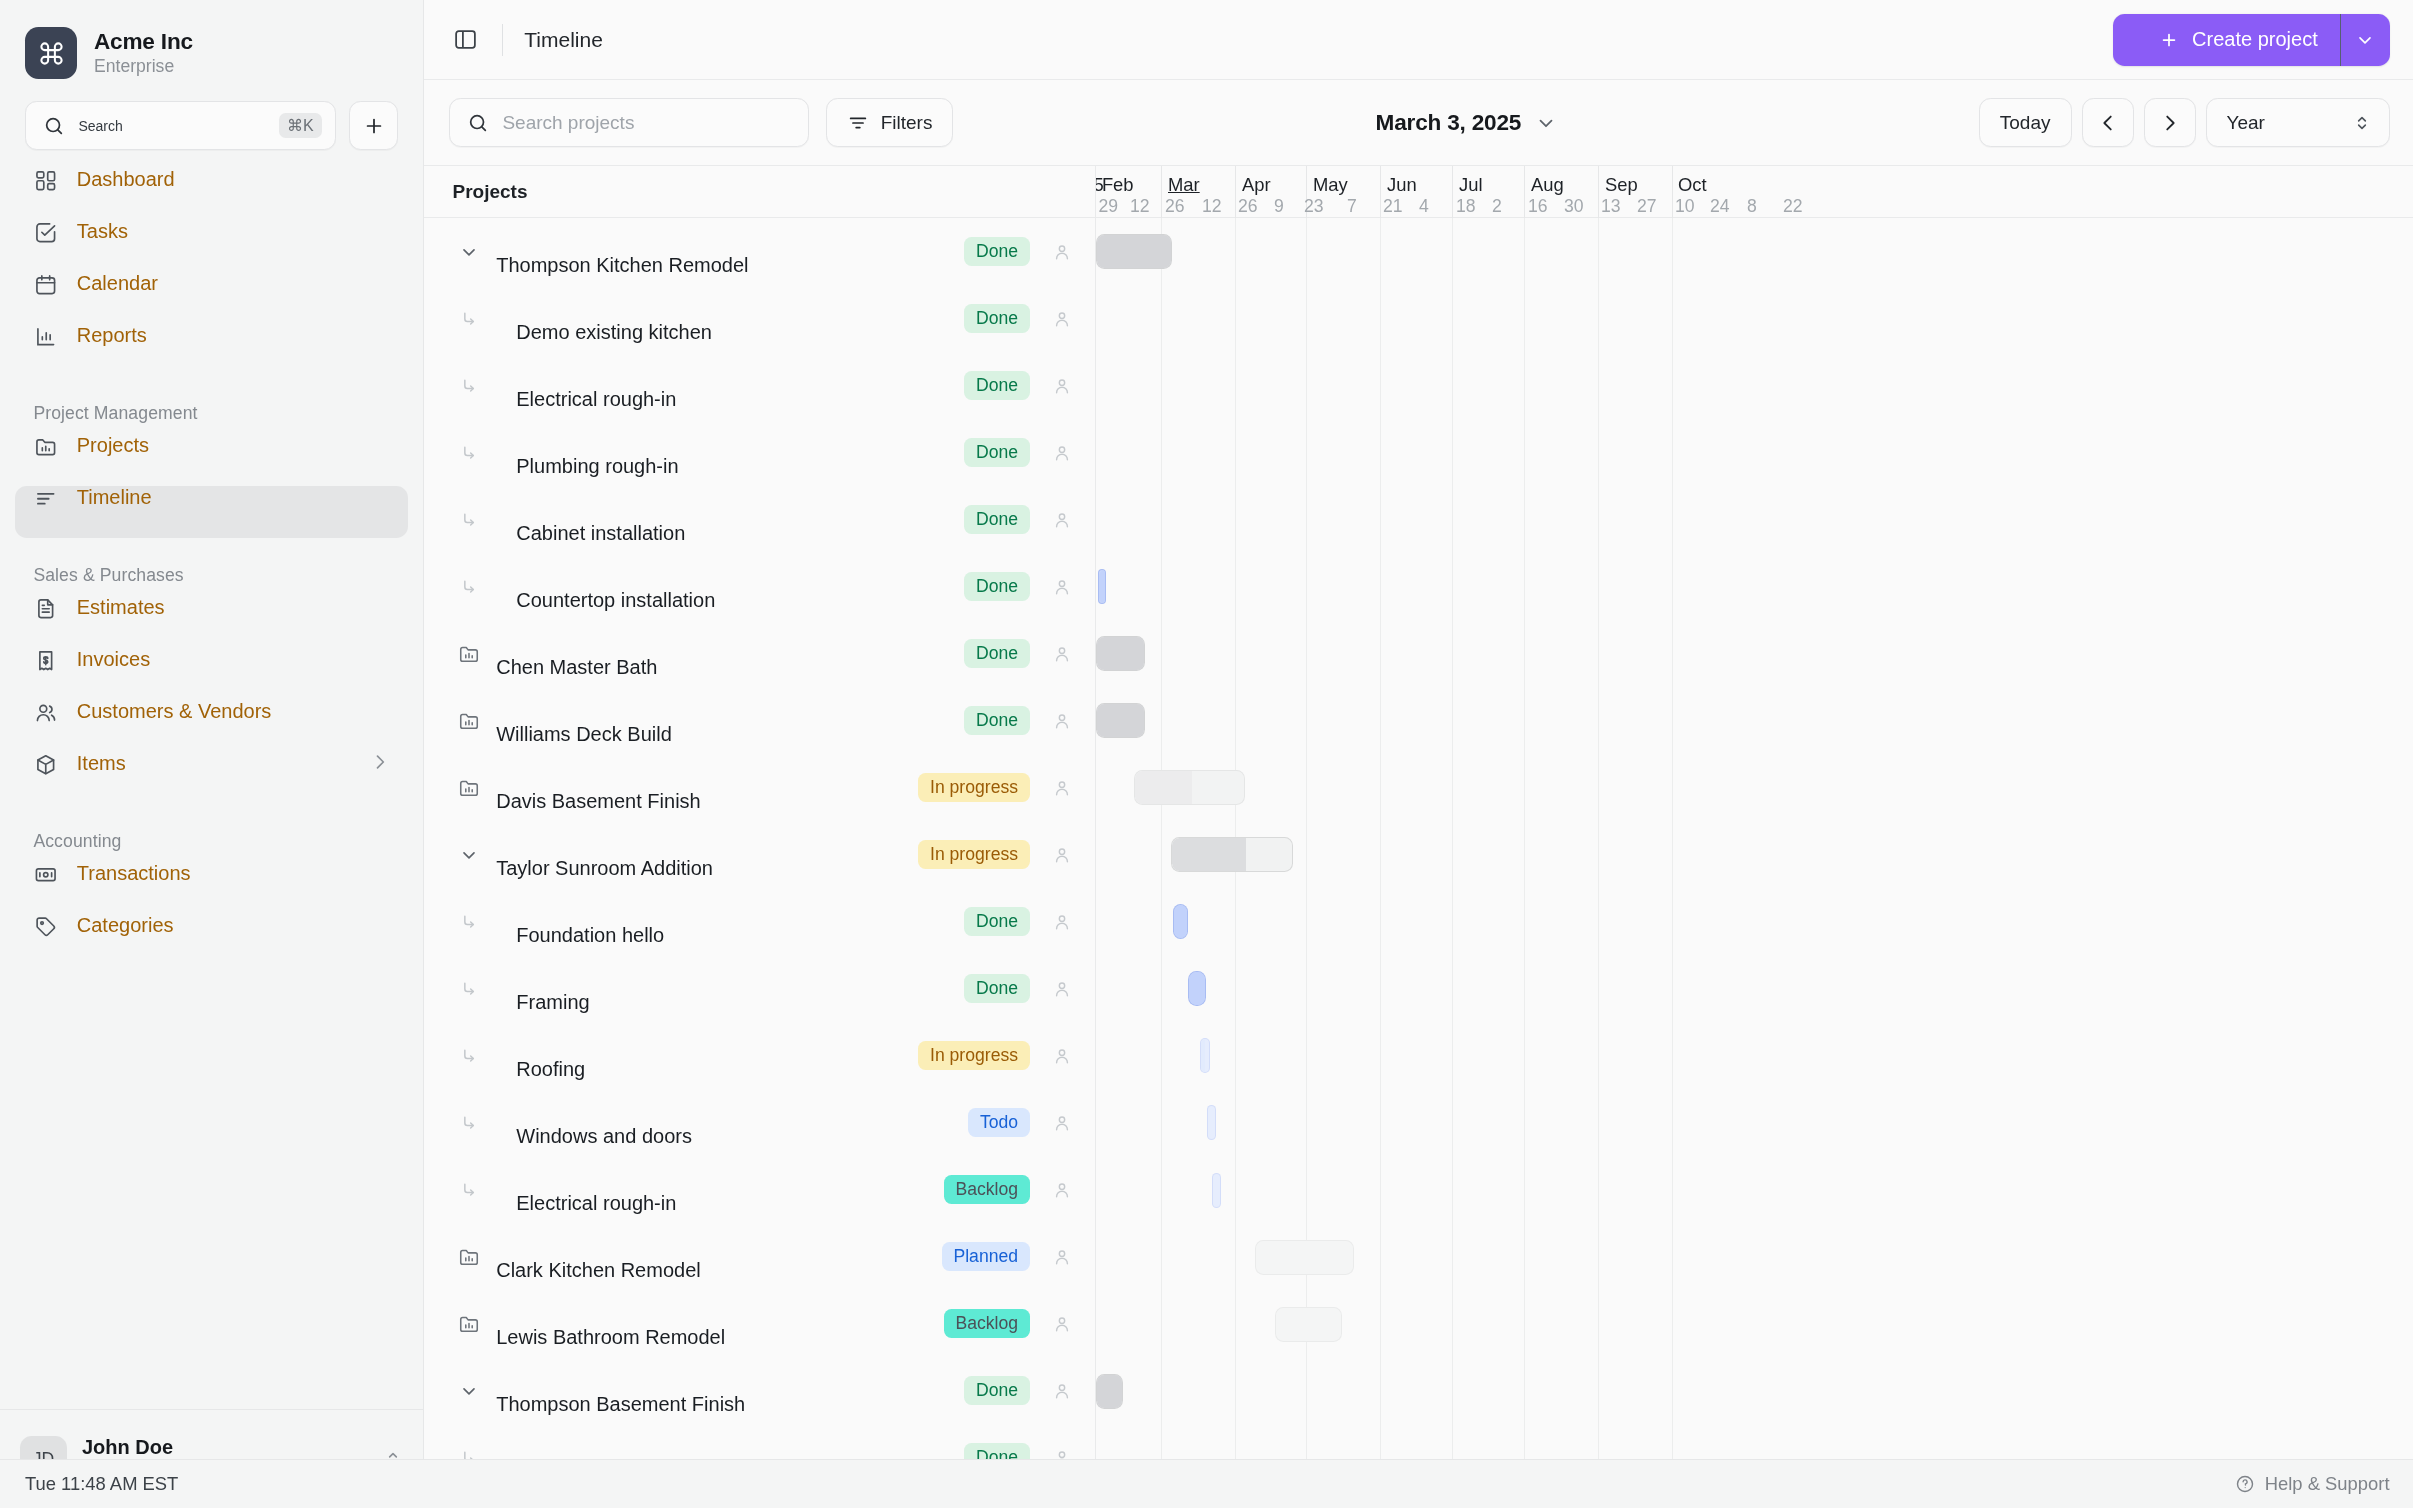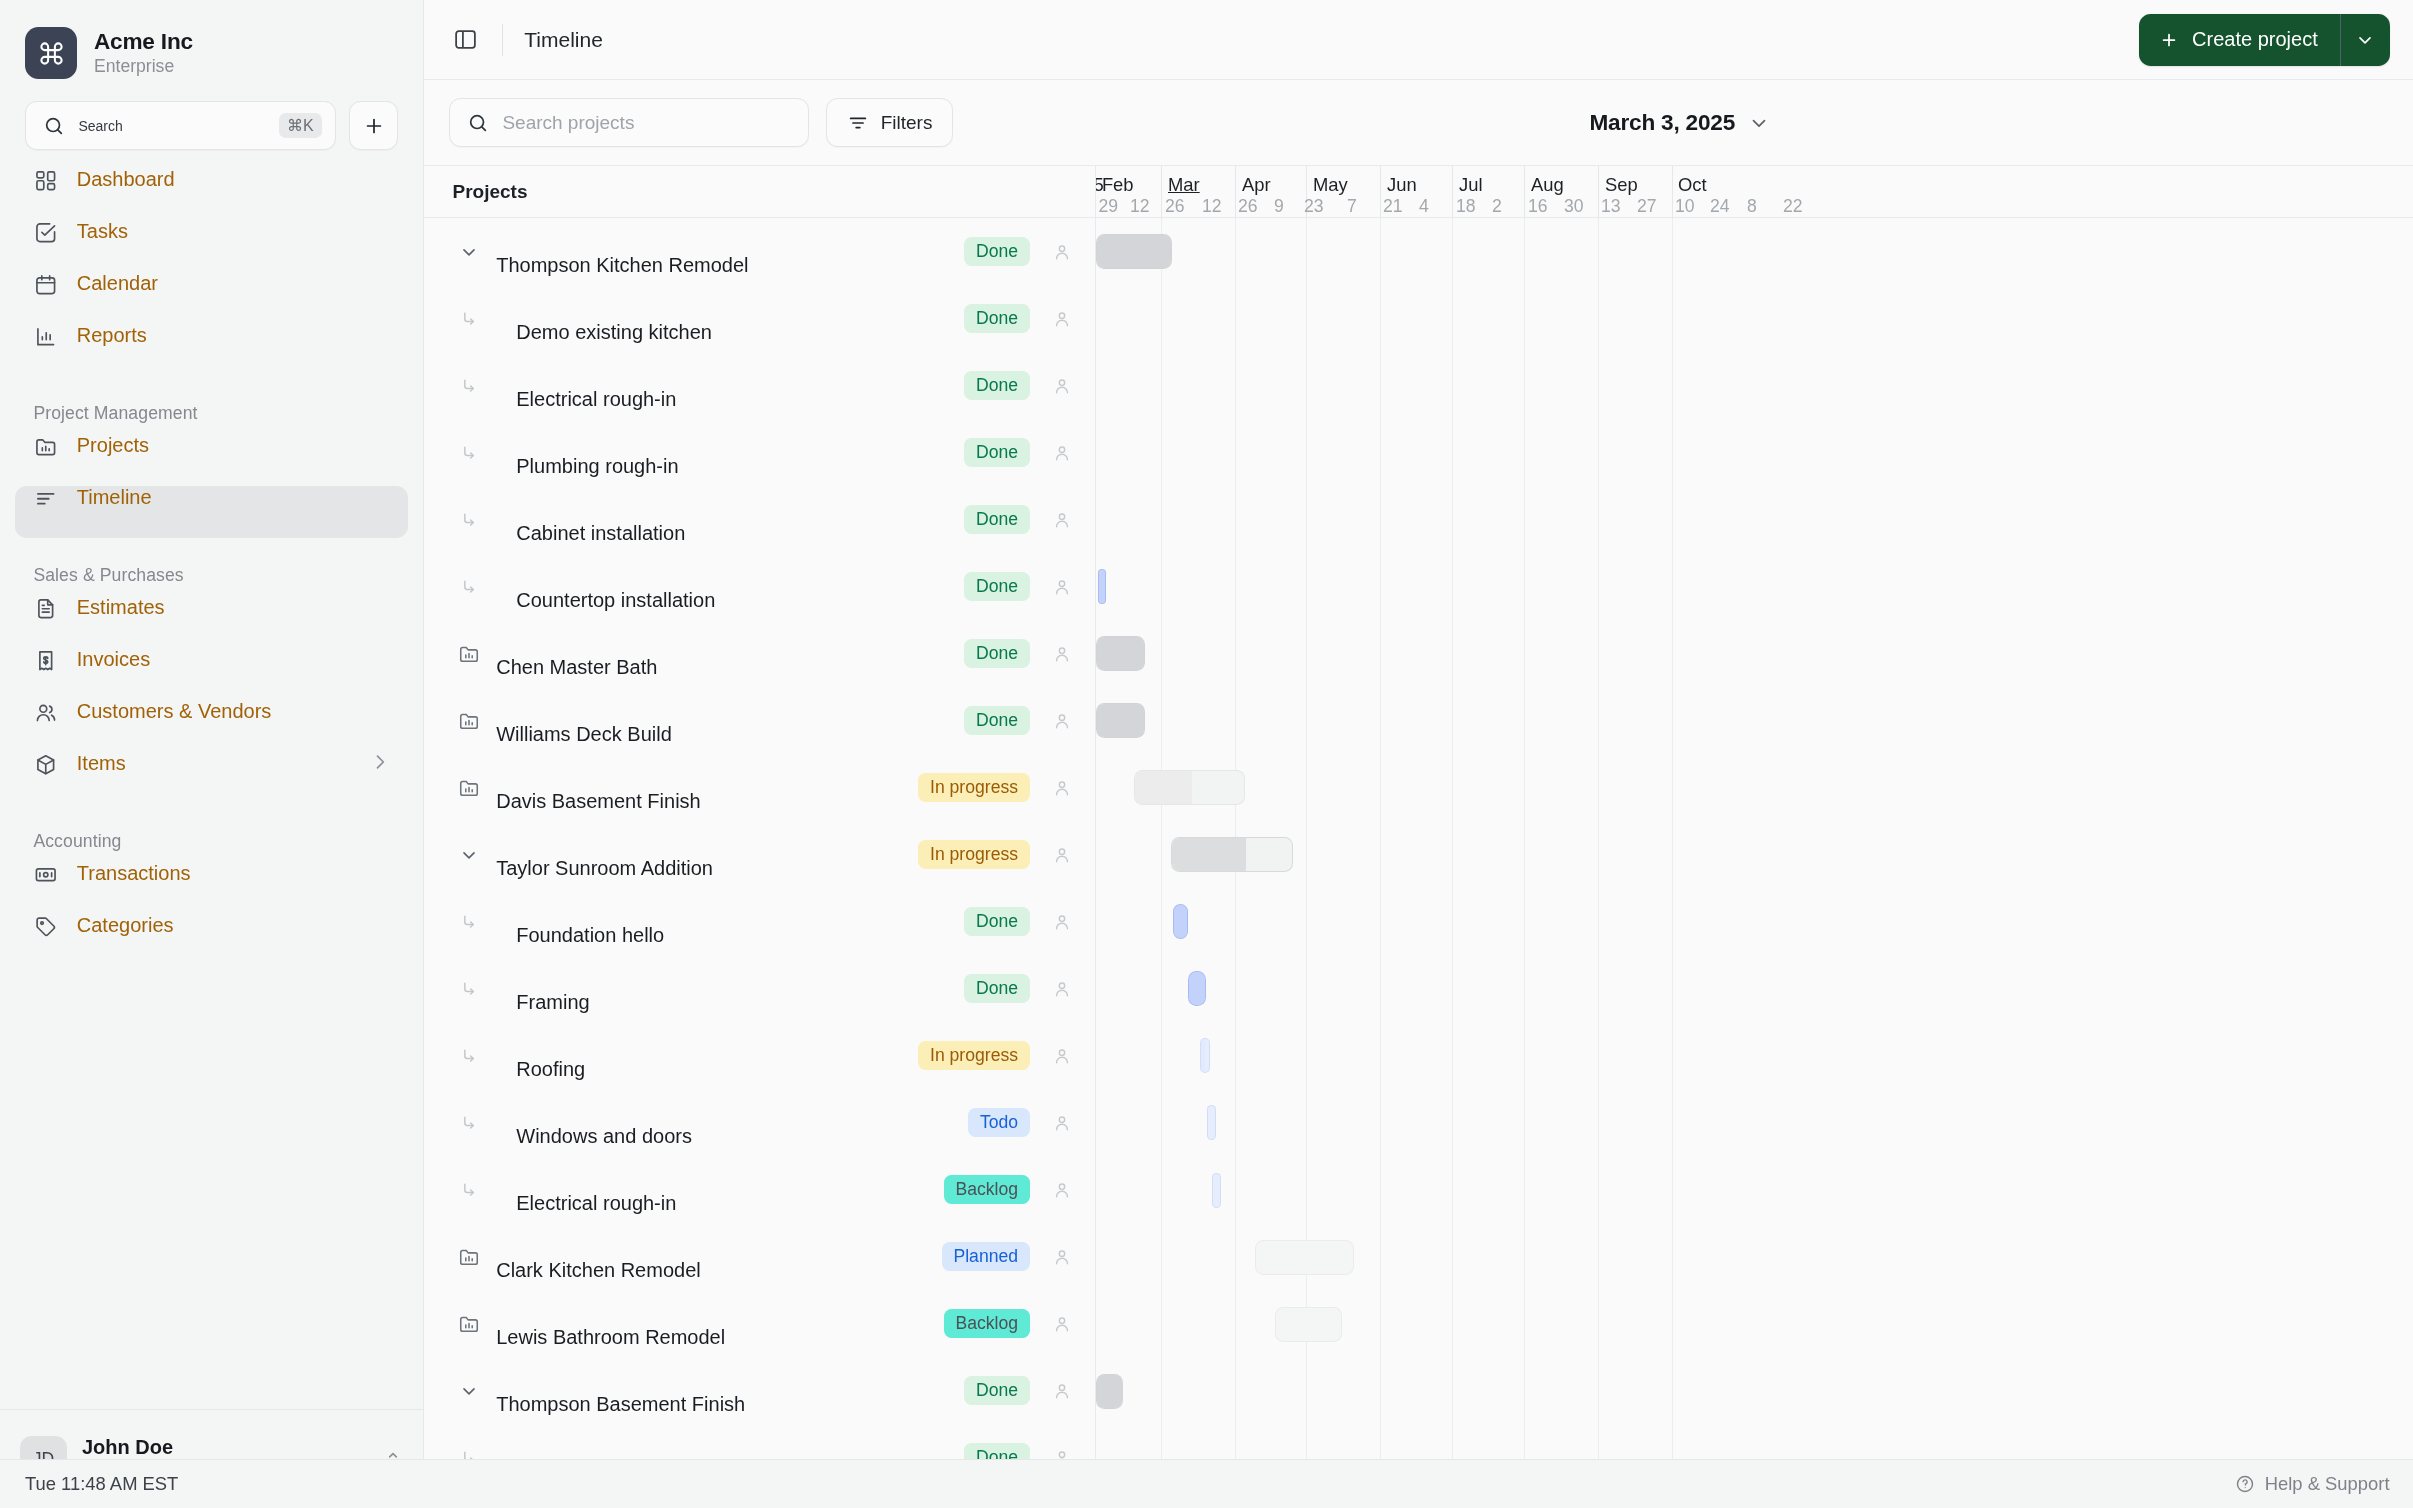--- a/index.html
+++ b/index.html
@@ -93,8 +93,9 @@
   .topbar-spacer { flex: 1 1 auto; }
   .cta {
     display: flex; align-items: stretch; height: 52px;
-    background: #14532d; color: #fff; border-radius: 11.7px; overflow: hidden;
+    background: #8b5cf6; color: #fff; border-radius: 11.7px; overflow: hidden;
     box-shadow: 0 0.8px 1.7px rgba(16,24,40,.10);
+    padding-left: 26px;
   }
   .cta-main { display: flex; align-items: center; gap: 13.4px; padding: 0 22px 0 20px; font-size: 20px; }
   .cta-div { width: 0.8px; background: #565f71; }

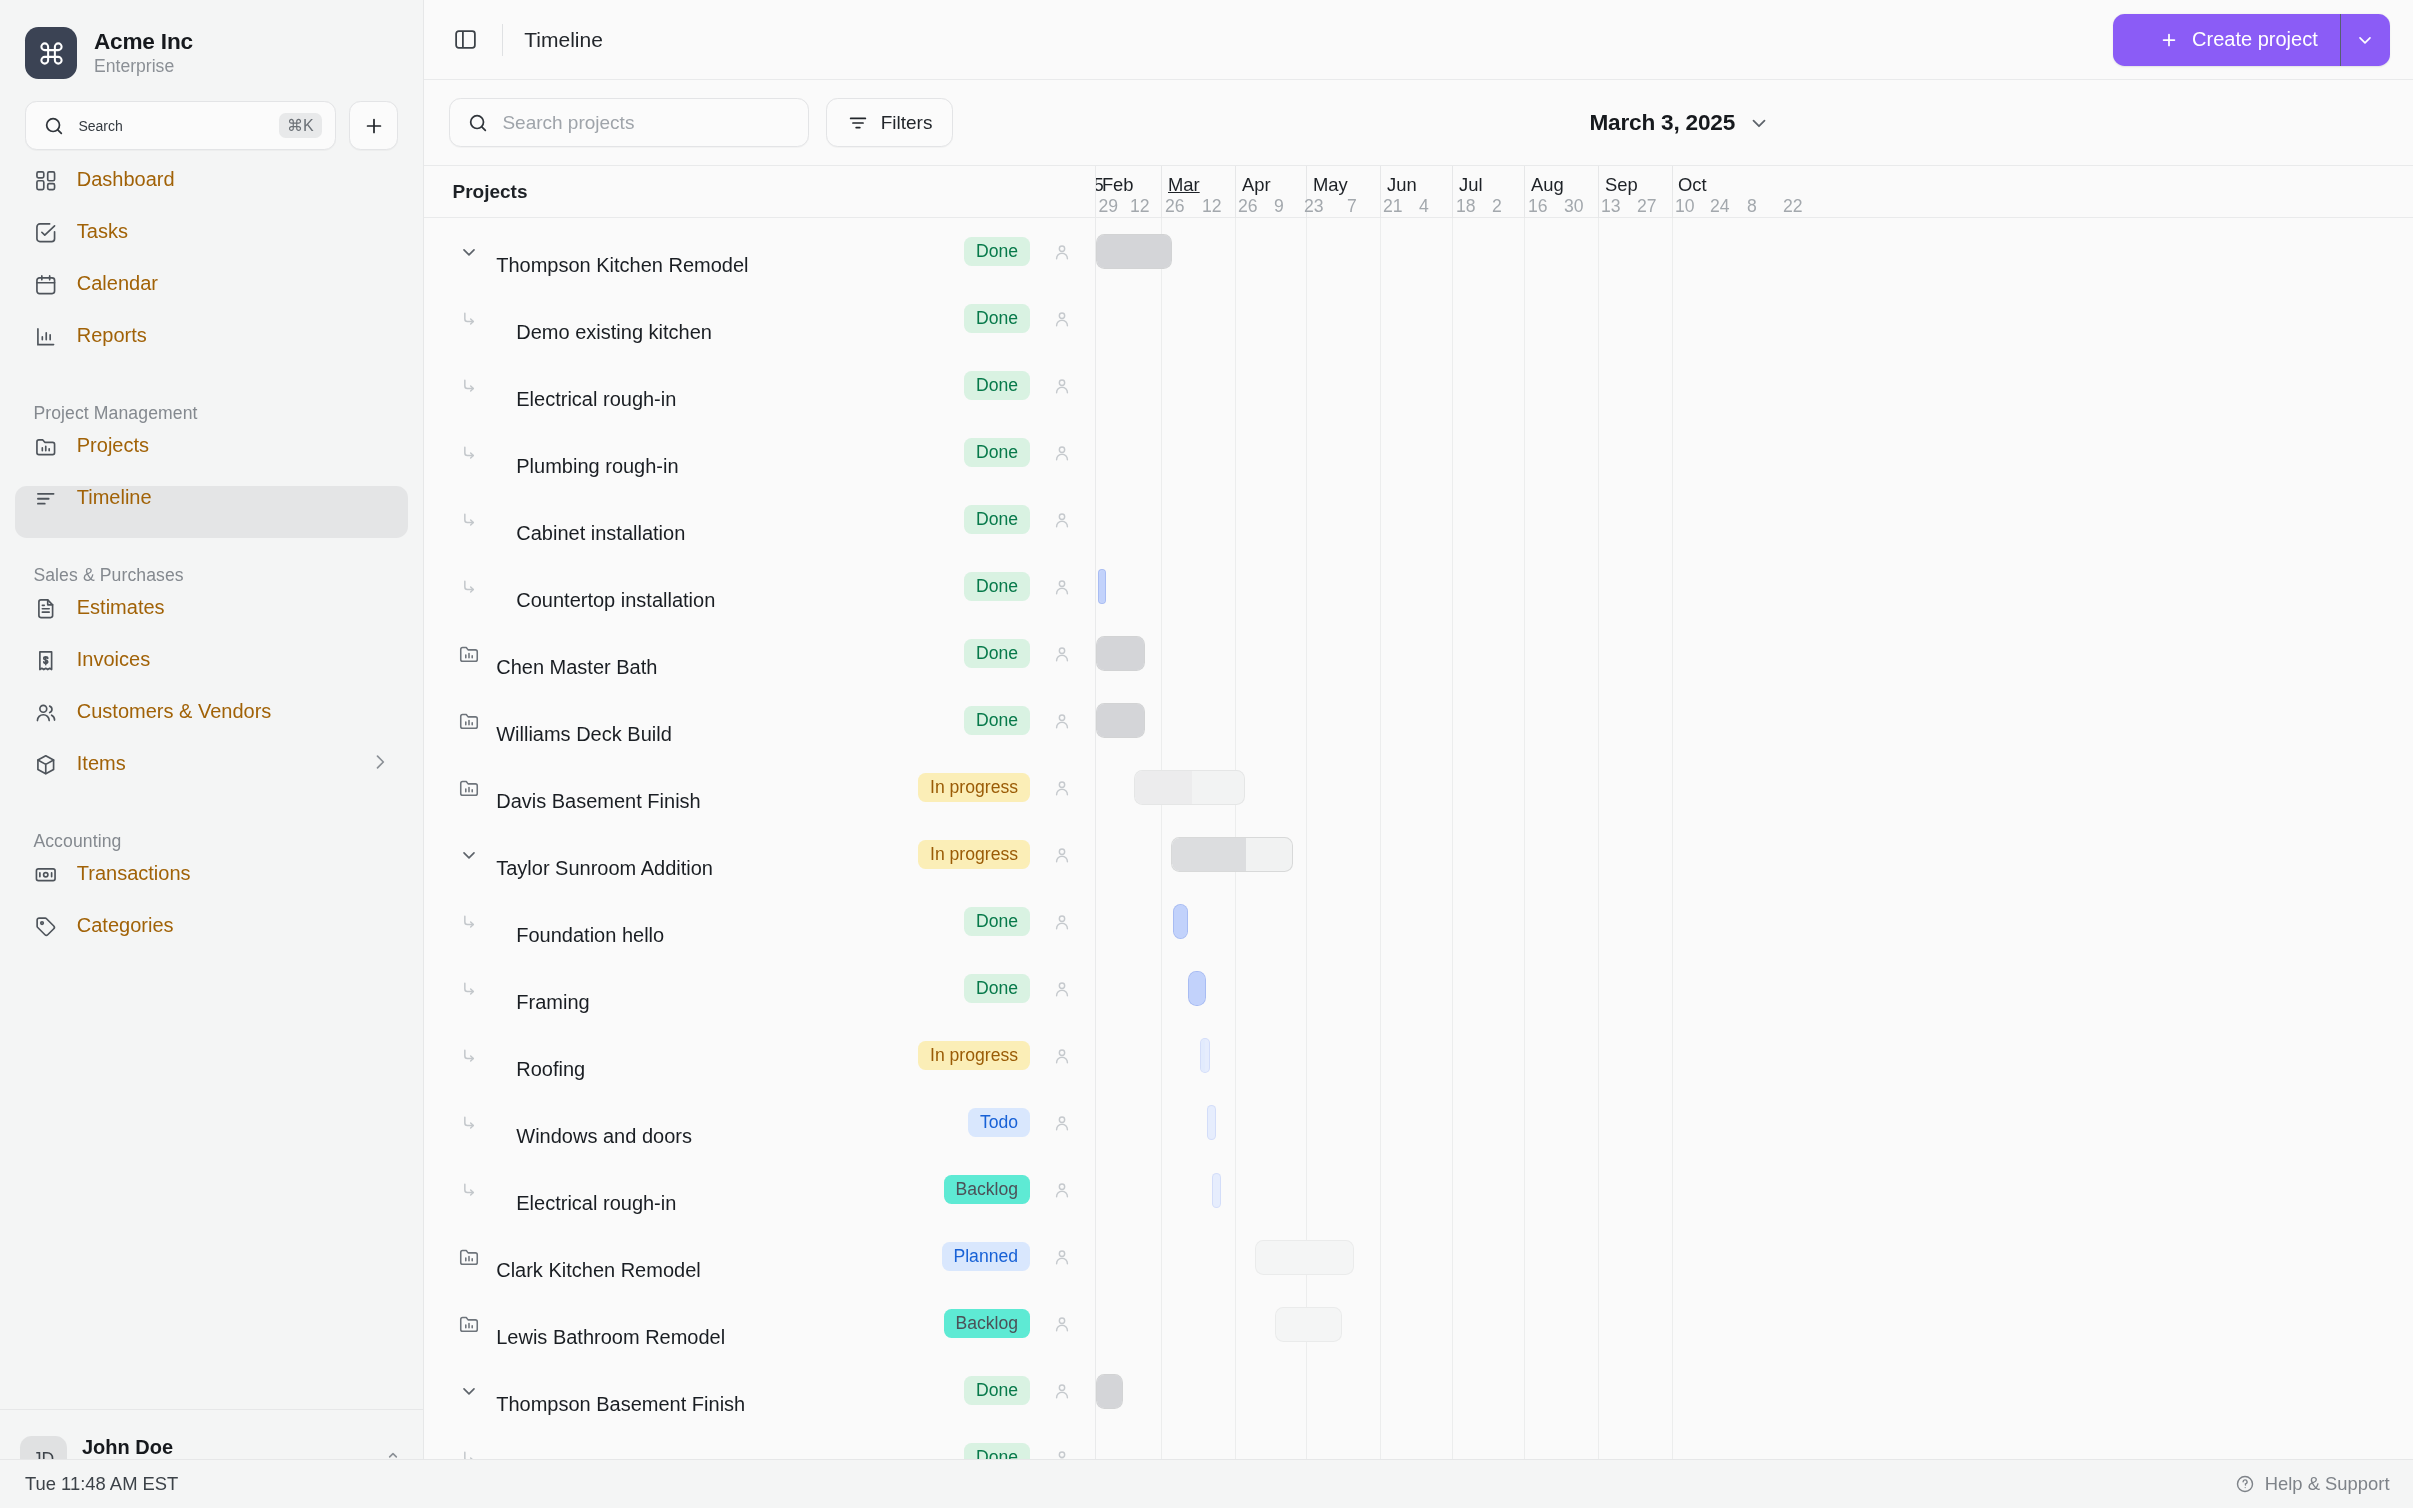--- a/index.html
+++ b/index.html
@@ -431,6 +431,33 @@
           </span>
         </div>
 
+        <div class="tb-right">
+          <div class="tb-btn">
+            <span>Today</span>
+          </div>
+          <div class="icon-btn">
+            <span>
+              <svg width="22" height="22" viewBox="0 0 24 24" fill="none" stroke="currentColor" stroke-width="2" stroke-linecap="round" stroke-linejoin="round">
+                <path d="M15 5l-7 7 7 7"></path>
+              </svg>
+            </span>
+          </div>
+          <div class="icon-btn">
+            <span>
+              <svg width="22" height="22" viewBox="0 0 24 24" fill="none" stroke="currentColor" stroke-width="2" stroke-linecap="round" stroke-linejoin="round">
+                <path d="M9 5l7 7-7 7"></path>
+              </svg>
+            </span>
+          </div>
+          <div class="select-btn">
+            <span>Year</span>
+            <span>
+              <svg width="20" height="20" viewBox="0 0 24 24" fill="none" stroke="#4e545b" stroke-width="1.9" stroke-linecap="round" stroke-linejoin="round">
+                <path d="M8 9.5L12 5.5l4 4M8 14.5l4 4 4-4"></path>
+              </svg>
+            </span>
+          </div>
+        </div>
       </div>
 
       <div class="gantt">

